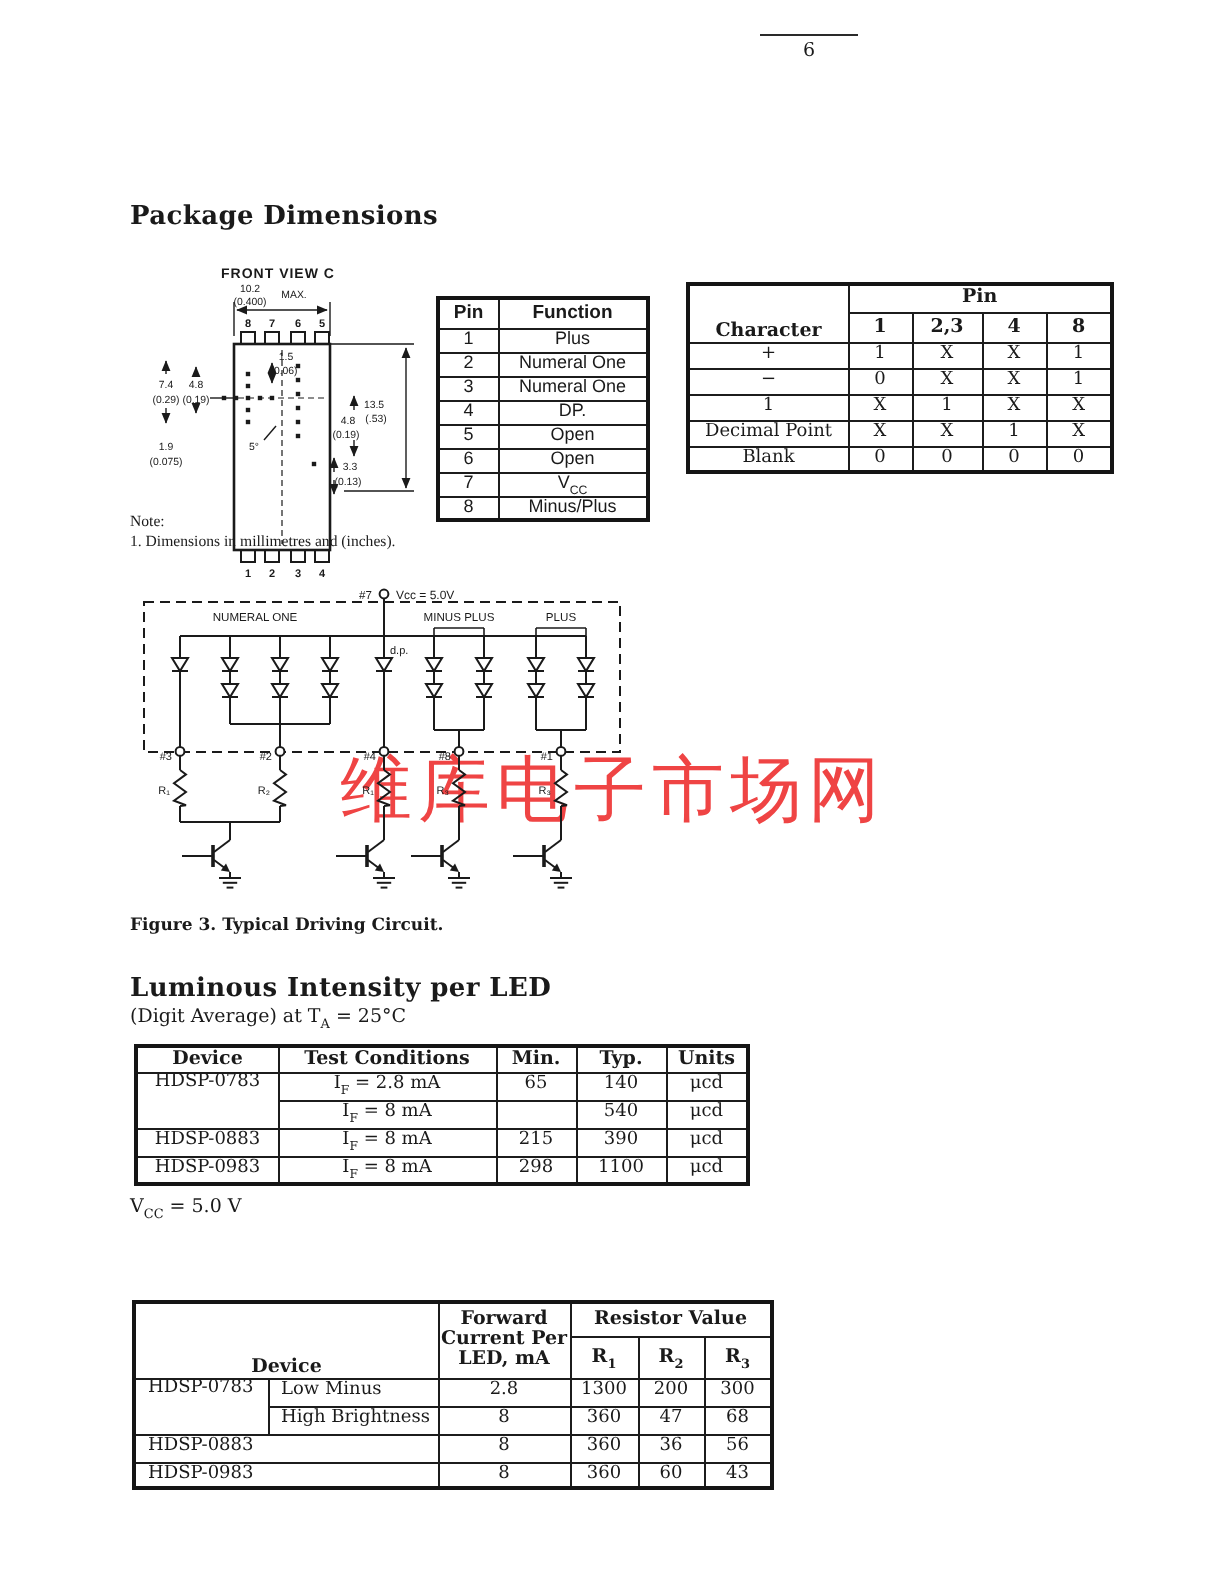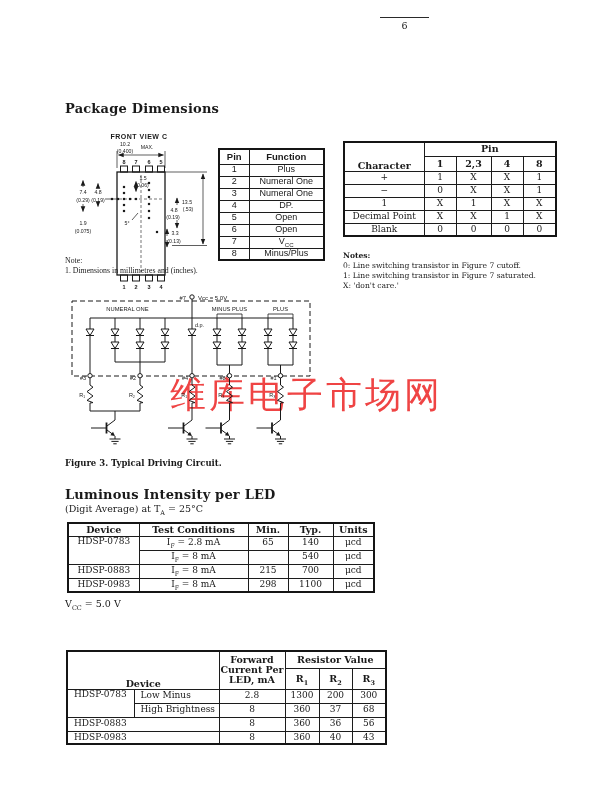--- a/index.html
+++ b/index.html
@@ -247,12 +247,6 @@
   </tbody>
     </table>
 
-  <div class="notes-serif" style="left:343px;top:251px;">
-    <div class="nt">Notes:</div>
-    <div>0: Line switching transistor in Figure 7 cutoff.</div>
-    <div>1: Line switching transistor in Figure 7 saturated.</div>
-    <div>X: 'don't care.'</div>
-  </div>
 
   <svg class="abs" style="left:58px;top:286px;" width="336" height="172" viewBox="0 0 336 172">
     <defs>

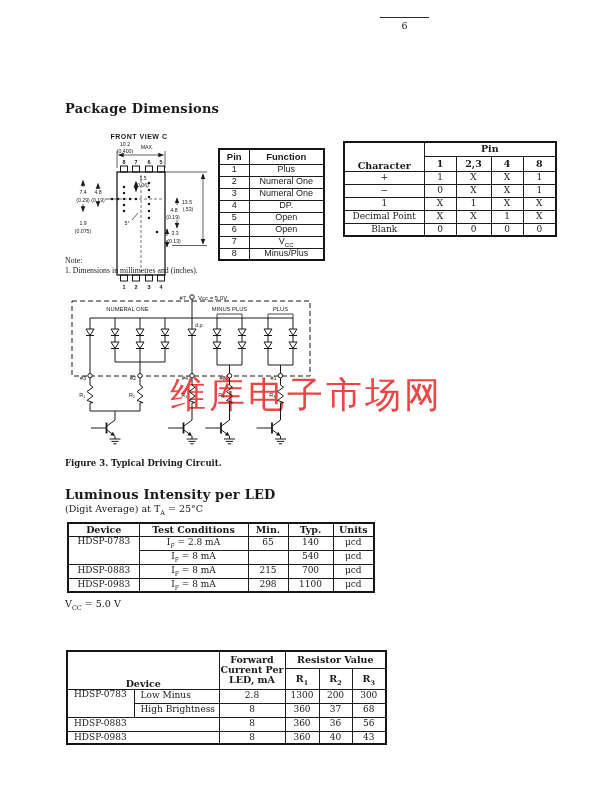--- a/index.html
+++ b/index.html
@@ -431,7 +431,7 @@
       <td>HDSP-0883</td>
       <td>I<sub>F</sub> = 8 mA</td>
       <td>215</td>
-      <td>700</td>
+      <td>390</td>
       <td>μcd</td>
     </tr>
     <tr class="r14">

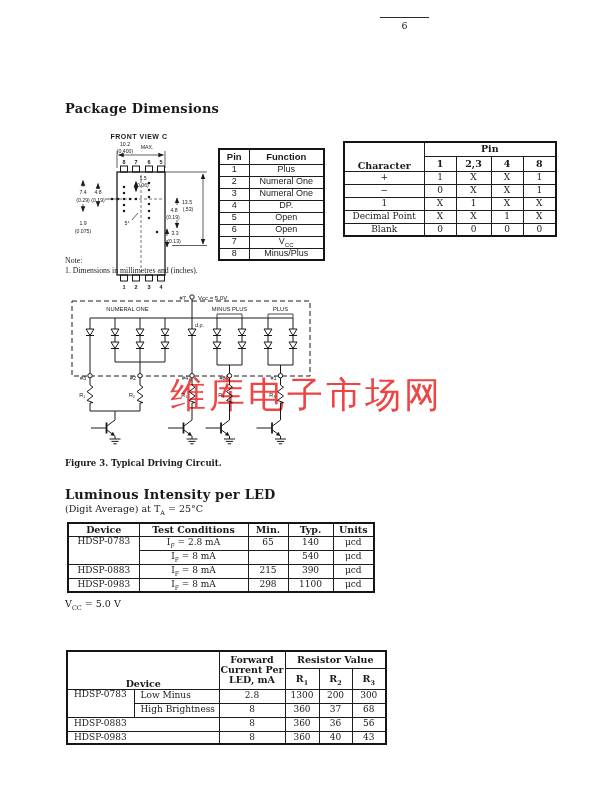--- a/index.html
+++ b/index.html
@@ -480,7 +480,7 @@
       <td class="lft">High Brightness</td>
       <td>8</td>
       <td>360</td>
-      <td>37</td>
+      <td>47</td>
       <td>68</td>
     </tr>
     <tr class="r14">

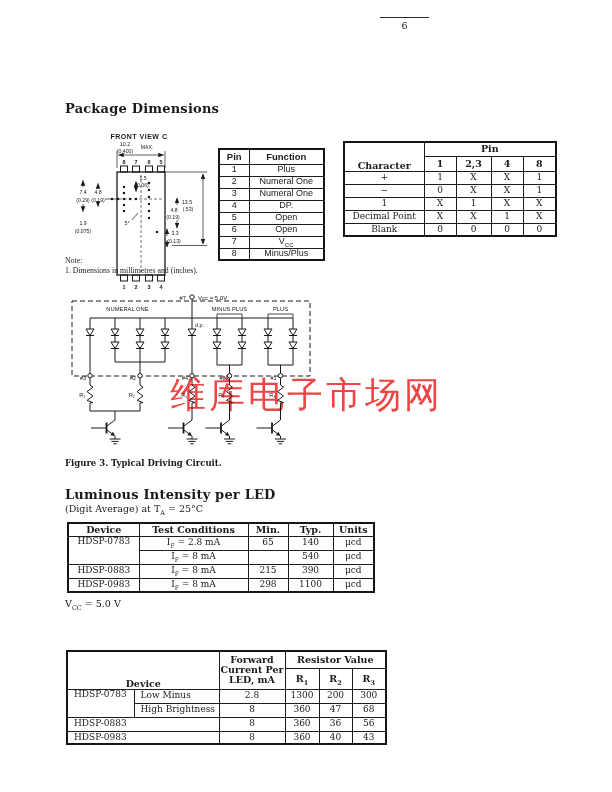--- a/index.html
+++ b/index.html
@@ -494,7 +494,7 @@
       <td class="lft" colspan="2">HDSP-0983</td>
       <td>8</td>
       <td>360</td>
-      <td>40</td>
+      <td>60</td>
       <td>43</td>
     </tr>
   </tbody>

